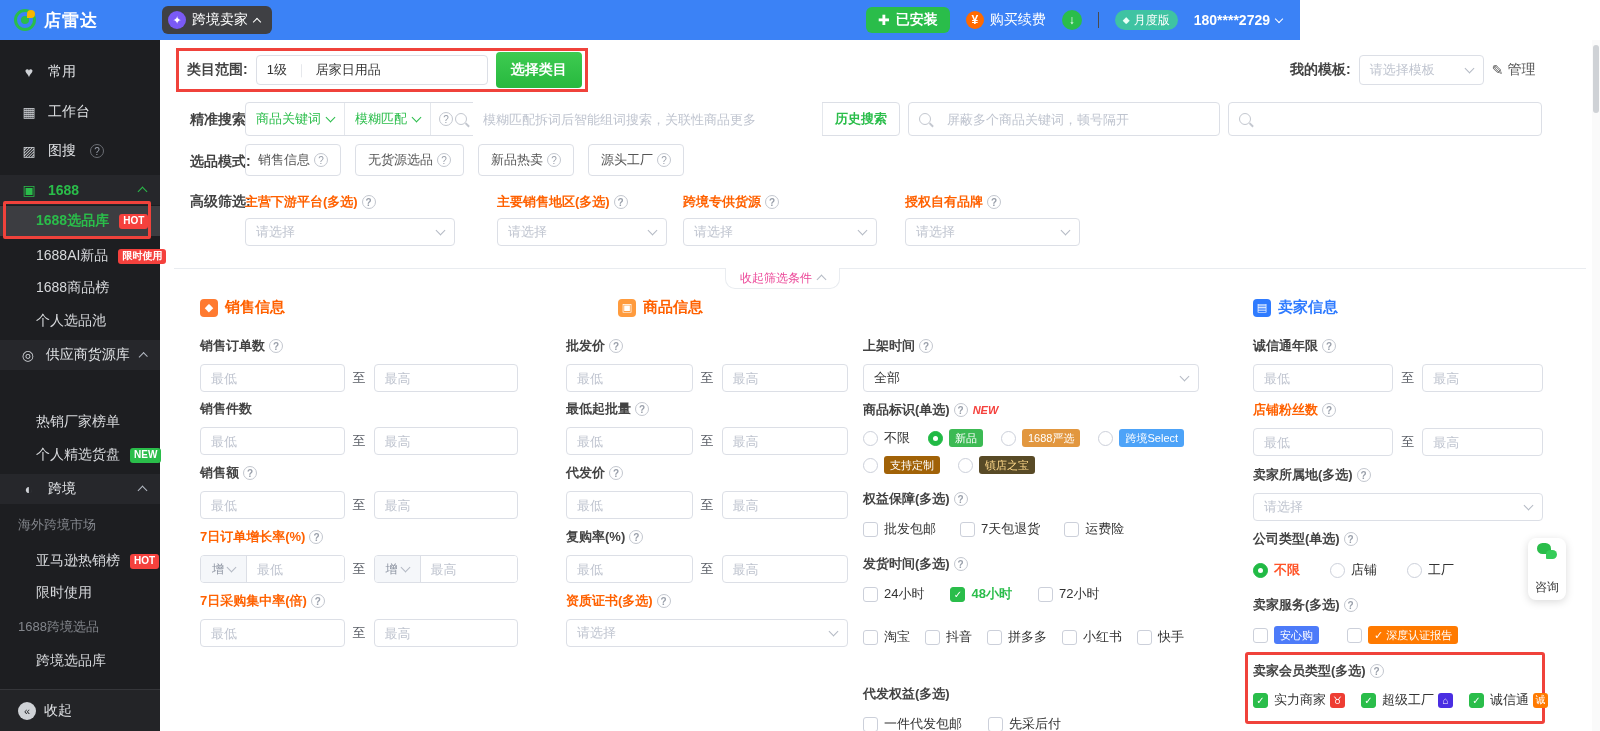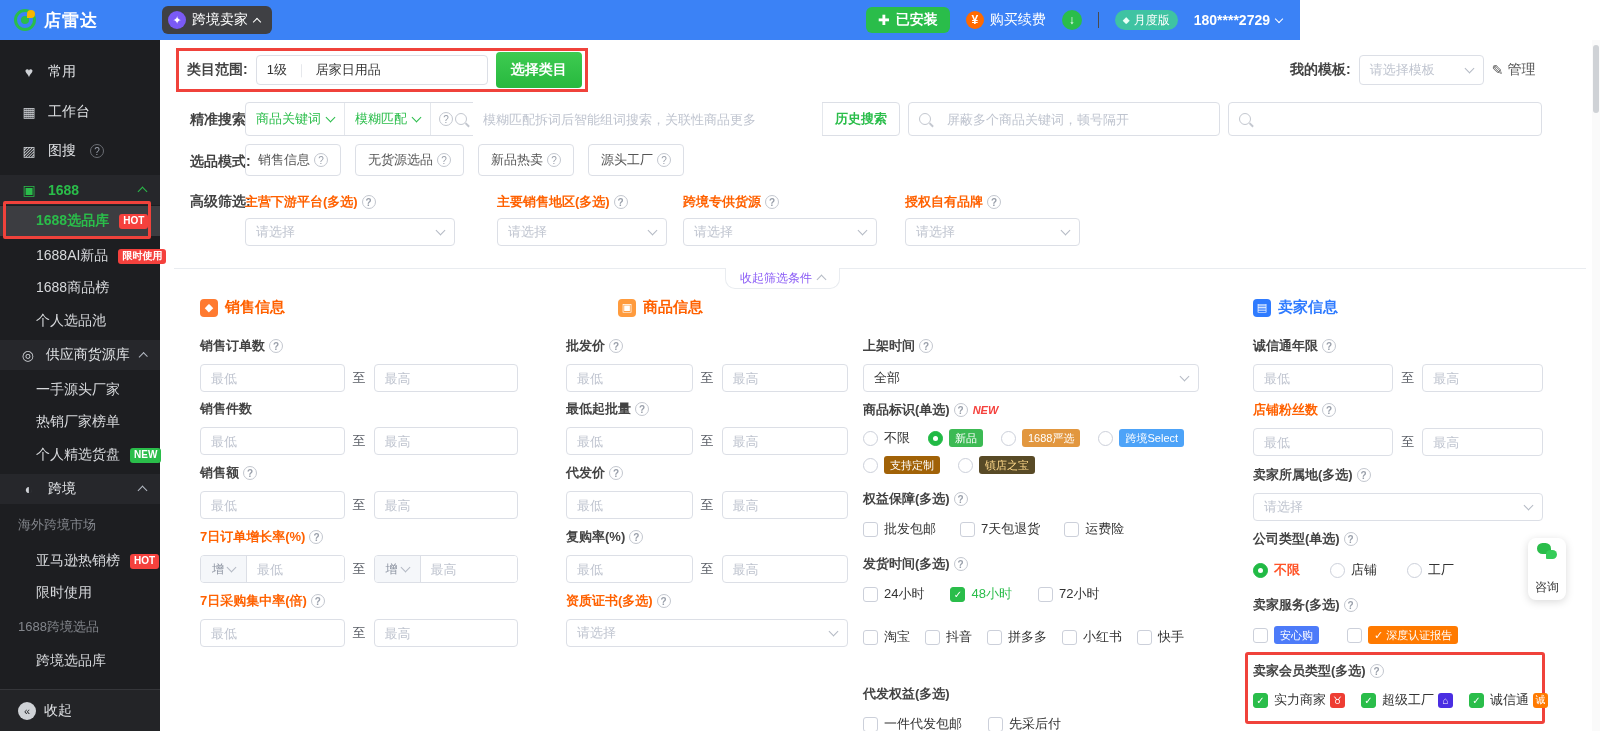--- a/index.html
+++ b/index.html
@@ -79,7 +79,7 @@
   .searchglyph{width:12px;height:12px;border:1.5px solid #c3c7cf;border-radius:50%;position:relative;margin:0 6px 0 2px;flex:0 0 auto}
   .searchglyph::after{content:"";position:absolute;width:5px;height:1.5px;background:#c3c7cf;transform:rotate(45deg);right:-4px;bottom:-1px}
   .divline{position:absolute;left:14px;right:14px;top:228px;height:1px;background:#e9ecf0}
-  .divtab{position:absolute;left:565px;top:228px;height:21px;background:#fff;border:1px solid #e9ecf0;border-top:none;border-radius:0 0 10px 10px;display:flex;align-items:center;gap:6px;padding:0 14px;font-size:12px;color:#8b5cf6;cursor:pointer}
+  .divtab{position:absolute;left:565px;top:228px;height:21px;background:#fff;border:1px solid #e9ecf0;border-top:none;border-radius:0 0 10px 10px;display:flex;align-items:center;gap:6px;padding:0 14px;font-size:12px;color:#ec4899;cursor:pointer}
   .newtag{color:#f5413d;font-size:11px;font-weight:700;font-style:italic;margin-left:5px}
   .memicon{width:15px;height:15px;border-radius:3px;color:#fff;font-size:10px;display:inline-flex;align-items:center;justify-content:center;margin-left:4px}
   .floatw{position:absolute;left:1368px;top:498px;width:38px;height:62px;background:#fff;border-radius:8px;box-shadow:0 2px 8px rgba(0,0,0,.15);display:flex;flex-direction:column;align-items:center;justify-content:center;gap:20px;cursor:pointer;z-index:15}

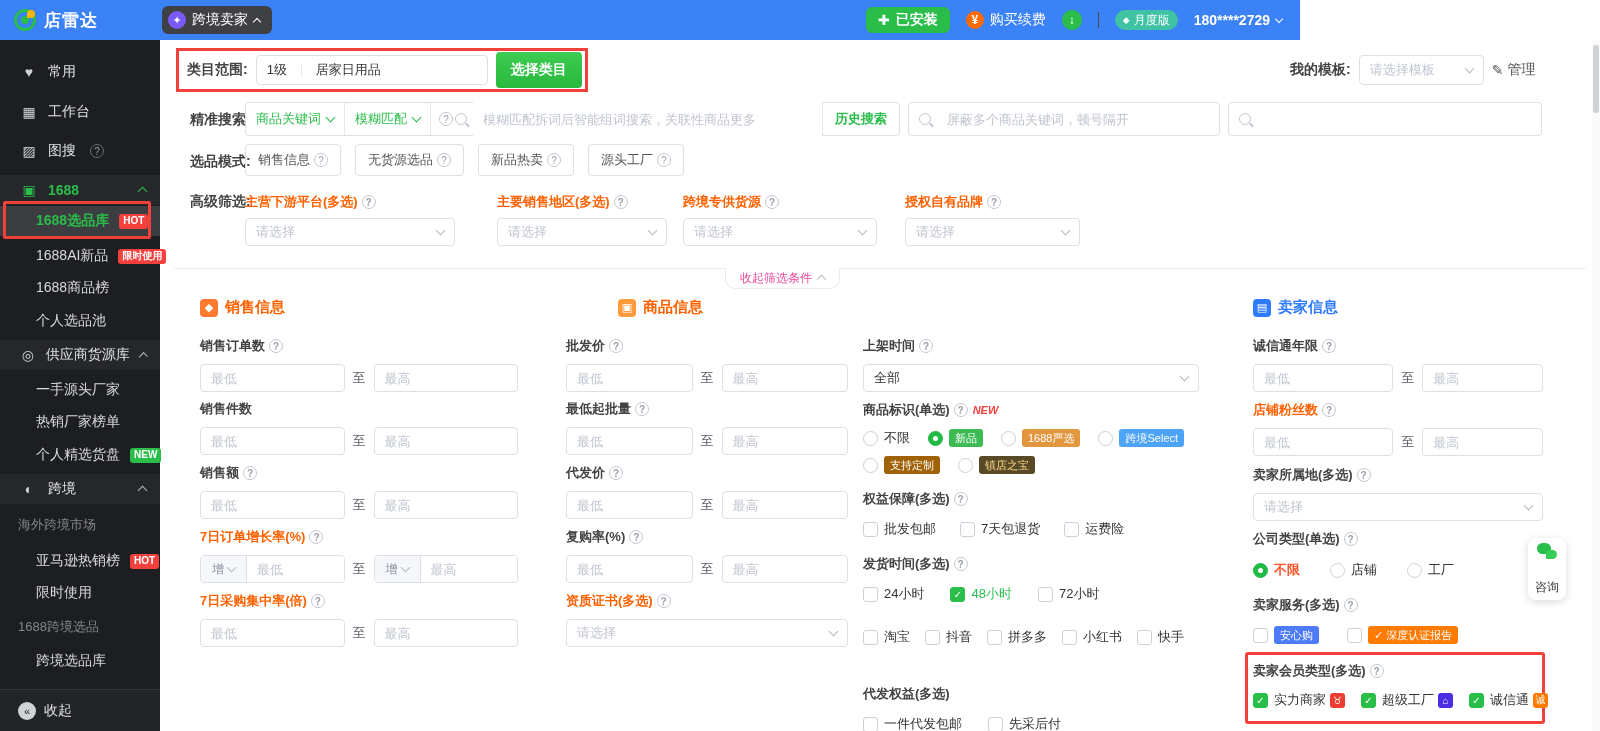--- a/index.html
+++ b/index.html
@@ -162,9 +162,6 @@
     <span>供应商货源库</span>
     <span class="chev up sb-chev"></span>
   </div>
-  <div class="sb-row sb-sub" style="top:335px">
-    <span>一手源头厂家</span>
-  </div>
   <div class="sb-row sb-sub" style="top:367px">
     <span>热销厂家榜单</span>
   </div>

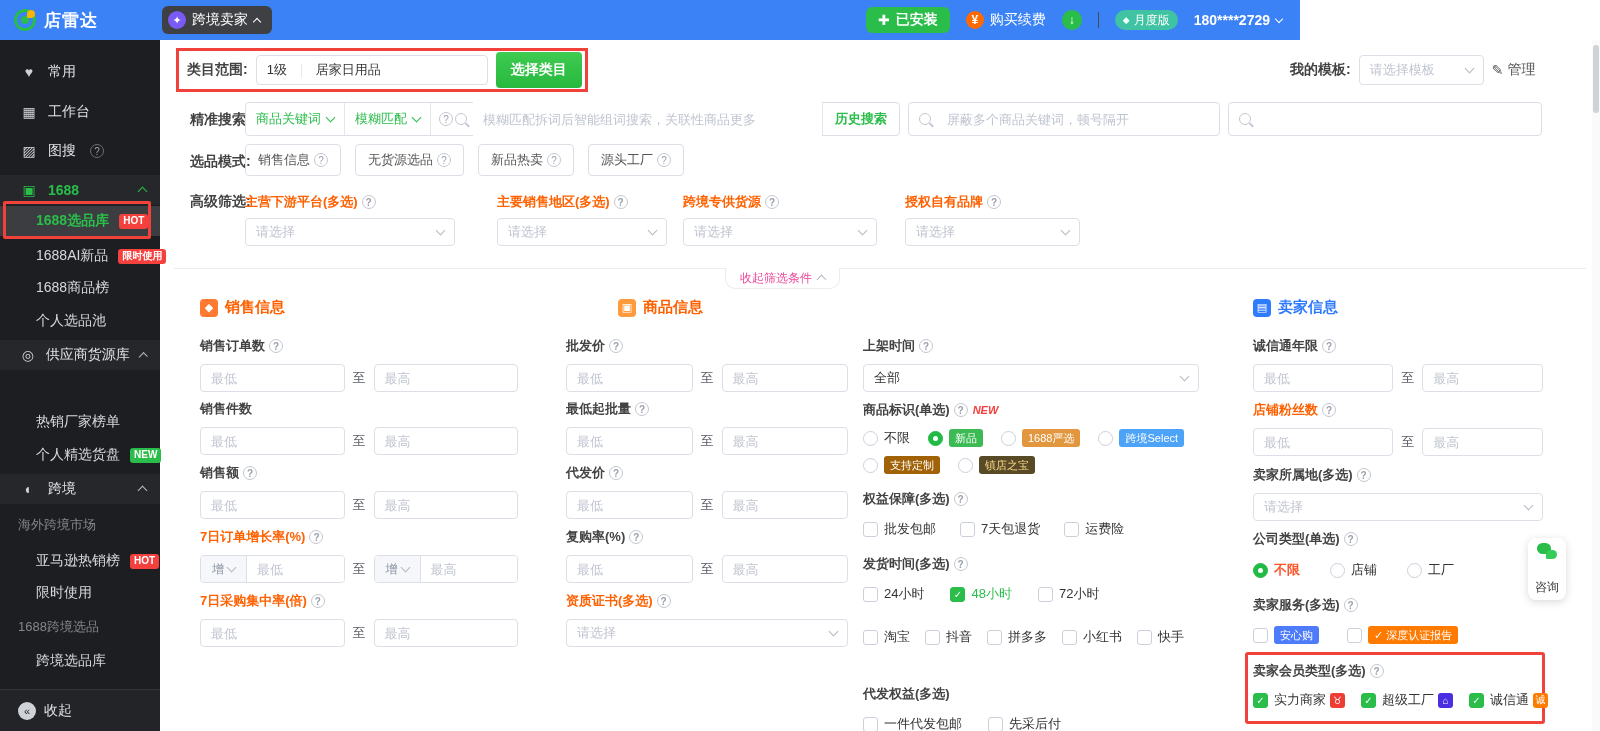--- a/index.html
+++ b/index.html
@@ -521,7 +521,7 @@
           <span class="cb"></span>
           <span>24小时</span>
         </span>
-      <span class="opt" style="color:#2abd4a;font-weight:400">
+      <span class="opt" style="color:#2abd4a;font-weight:700">
           <span class="cb on"></span>
           <span>48小时</span>
         </span>

